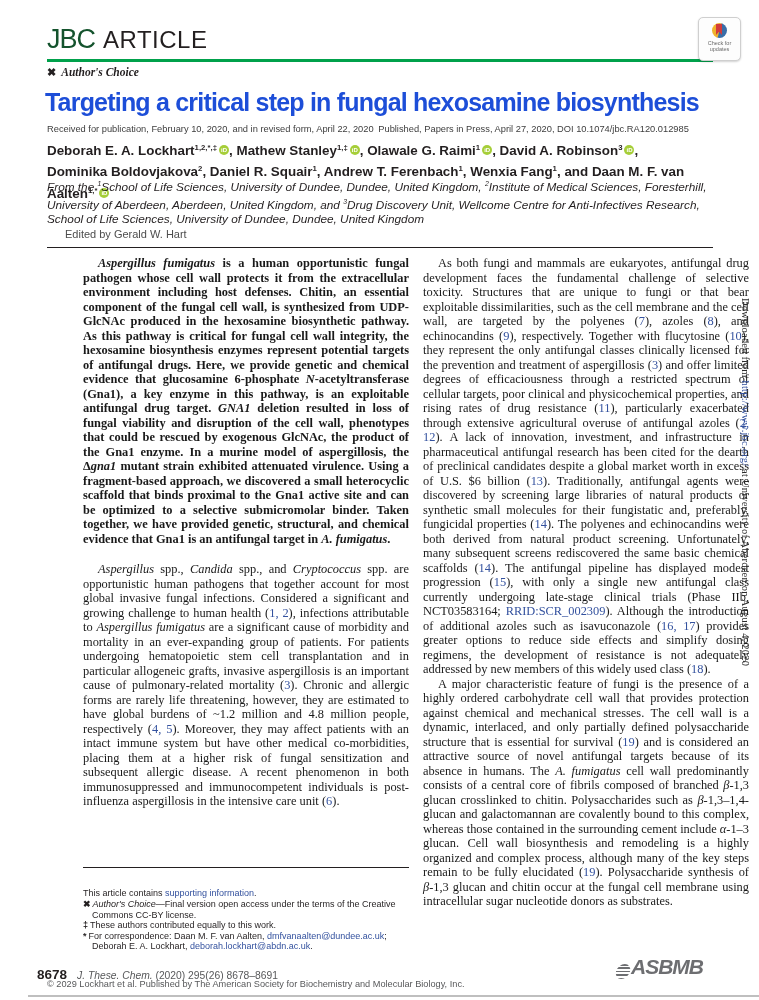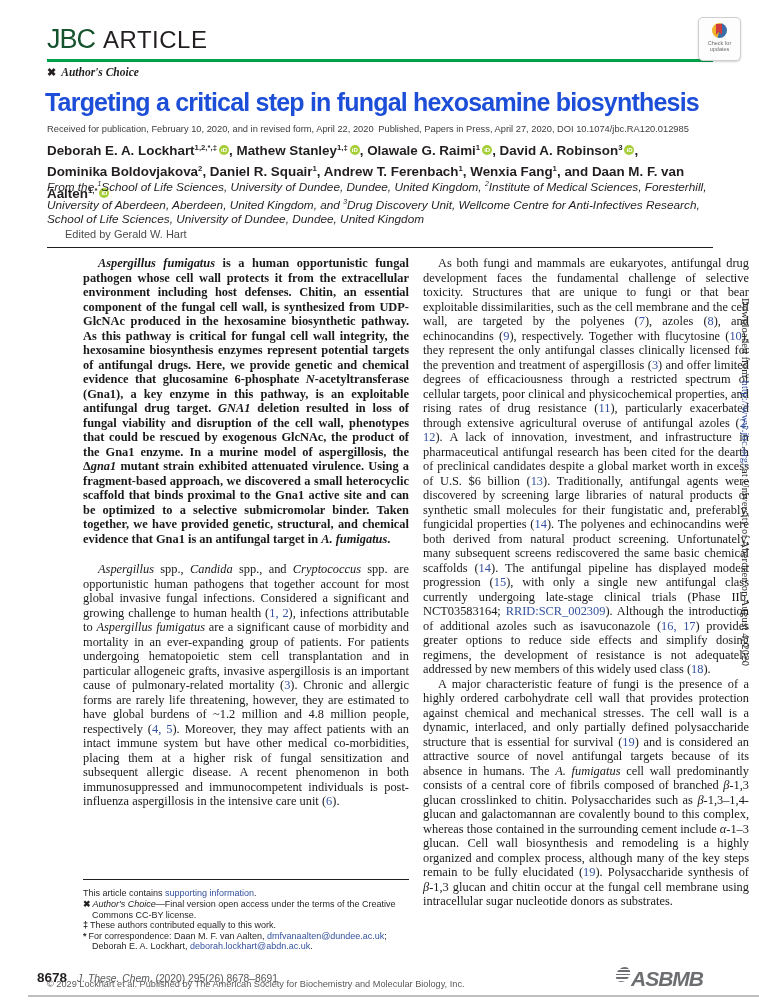--- a/index.html
+++ b/index.html
@@ -47,7 +47,7 @@
   .spacer-p{margin-top:16px !important;}
 
   
-  .footnotes{margin-top:auto;border-top:1px solid #231f20;padding-top:8px;
+  .footnotes{margin-top:auto;border-top:1px solid #231f20;padding-top:20px;
              font-family:"Liberation Sans",sans-serif;font-size:9px;line-height:10.6px;
              text-align:left;color:#231f20;}
   .fn{padding-left:9px;text-indent:-9px;}

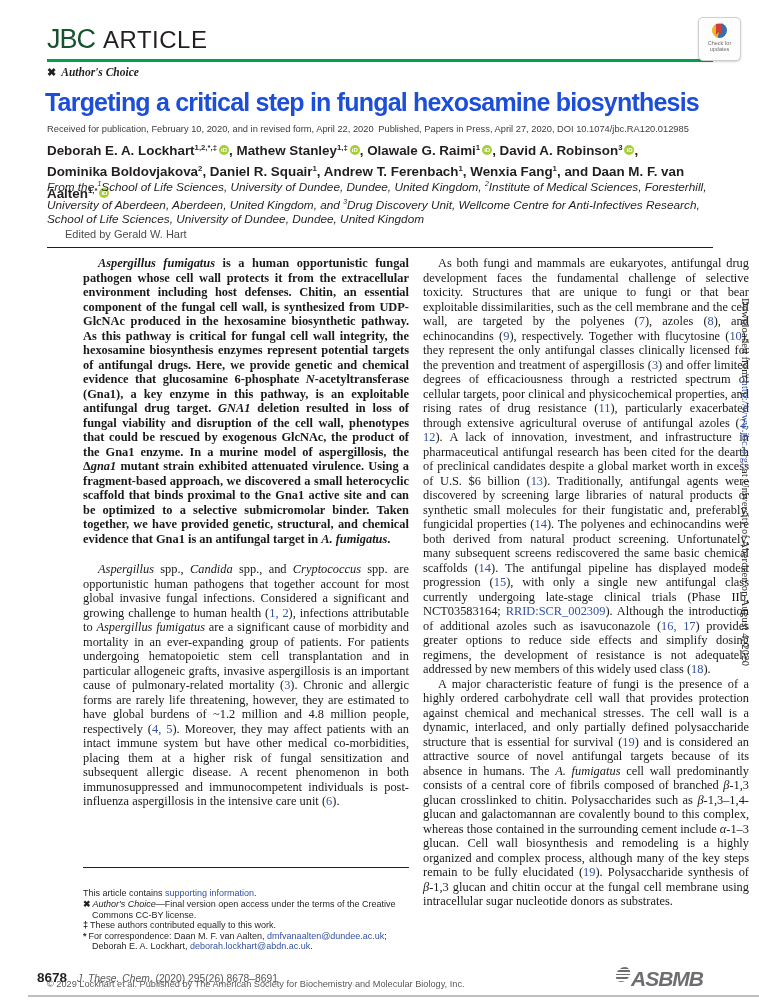--- a/index.html
+++ b/index.html
@@ -66,7 +66,7 @@
   .page-num{font-weight:bold;font-size:13.5px;color:#231f20;}
   .citation{margin-left:10px;font-size:10.3px;color:#57585a;}
   .cit-journal{font-style:italic;}
-  .asbmb{margin-left:auto;display:flex;align-items:flex-start;margin-top:12px;}
+  .asbmb{margin-left:auto;display:flex;align-items:flex-end;}
   .asbmb-mark{display:inline-block;width:14px;height:15px;border-radius:50%;
               background:repeating-linear-gradient(180deg,#6d6e71 0 1.6px,#ffffff 1.6px 3.4px);
               transform:skewX(-14deg);margin-right:1px;}

